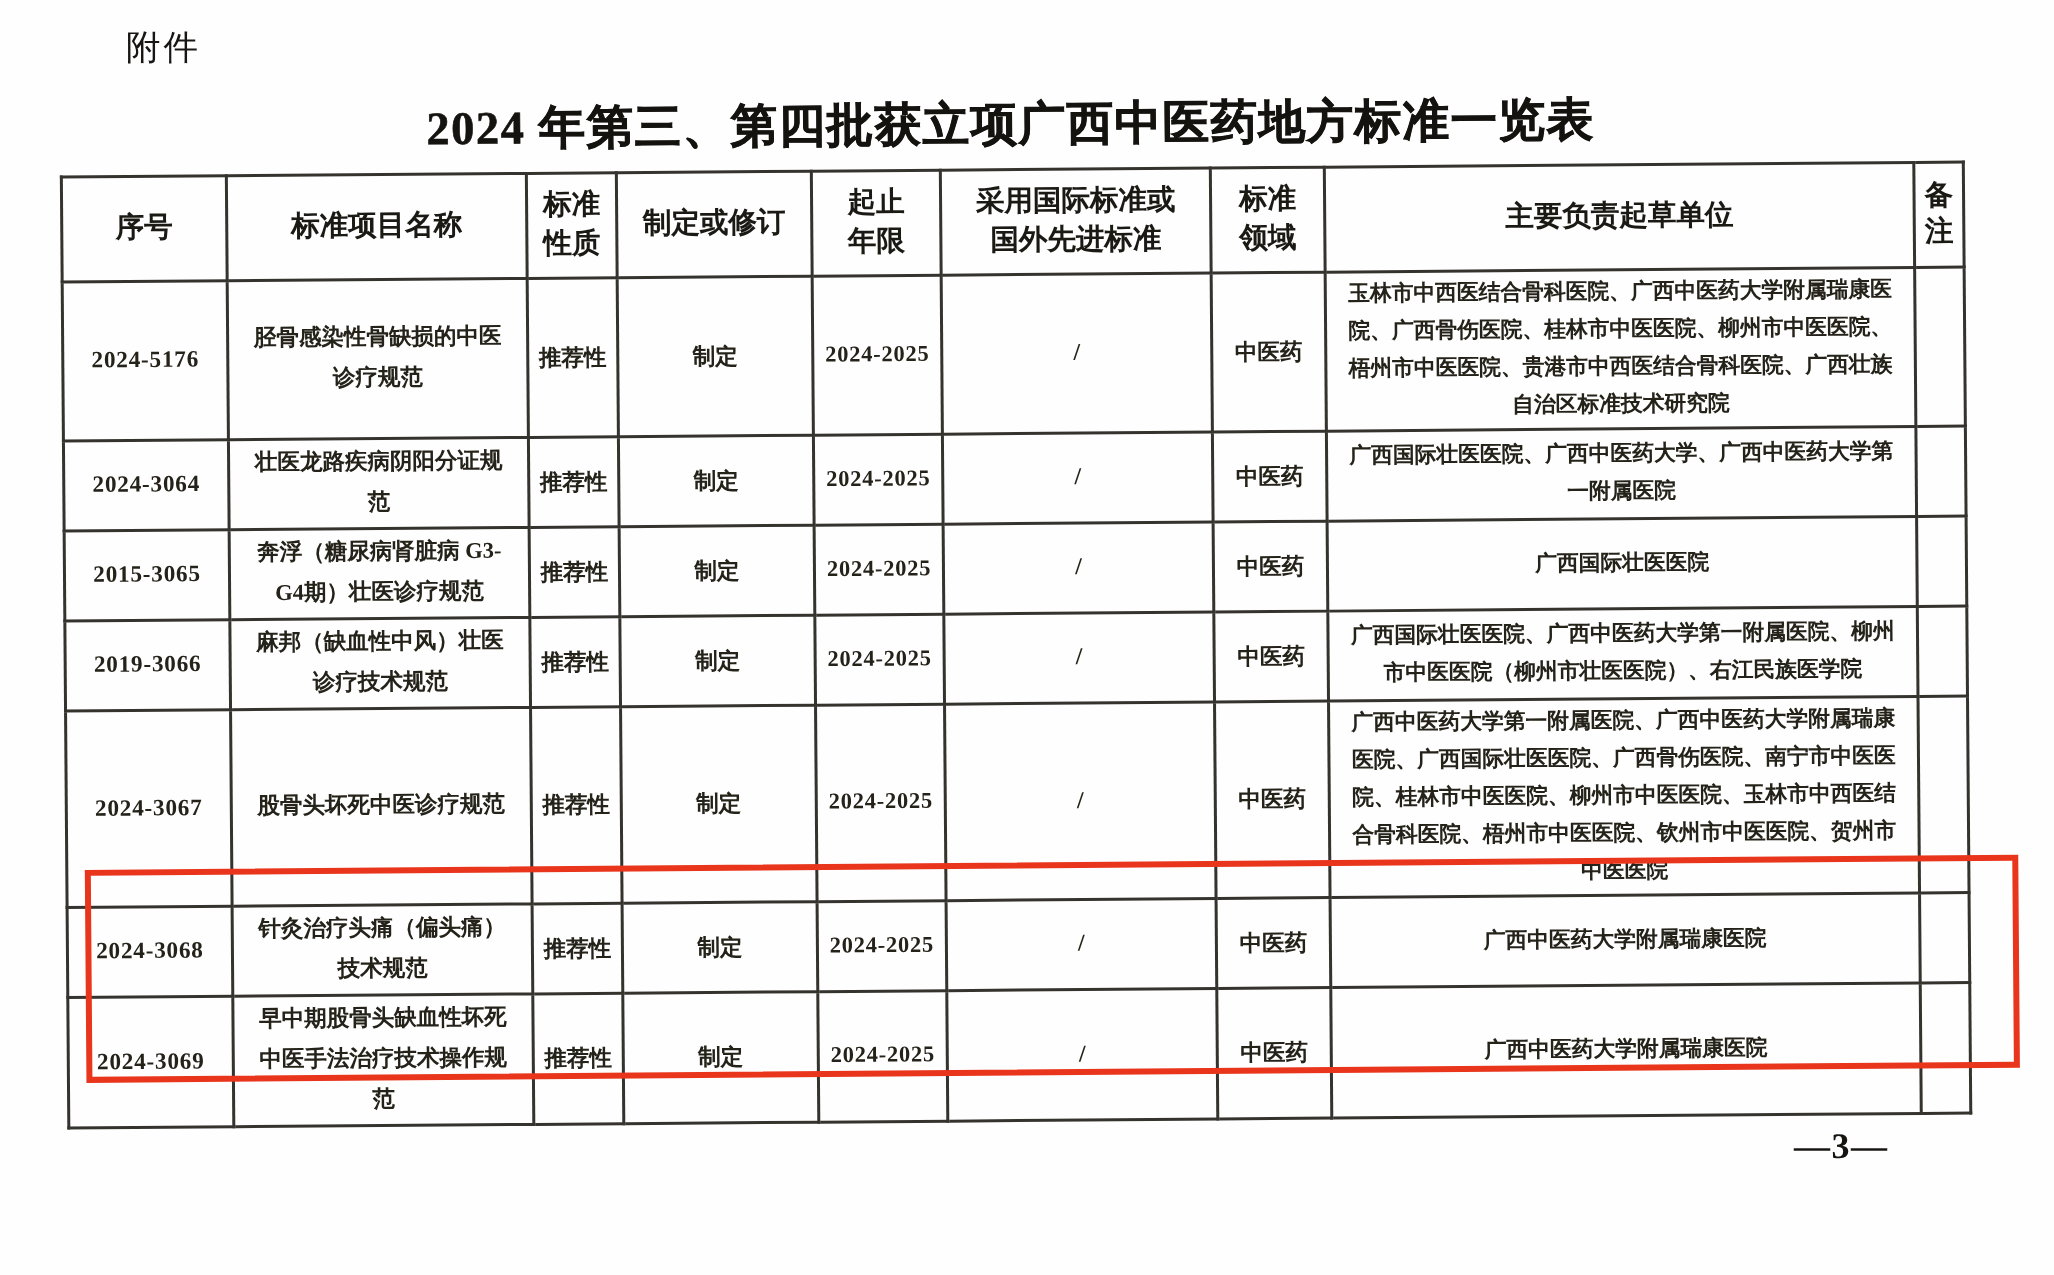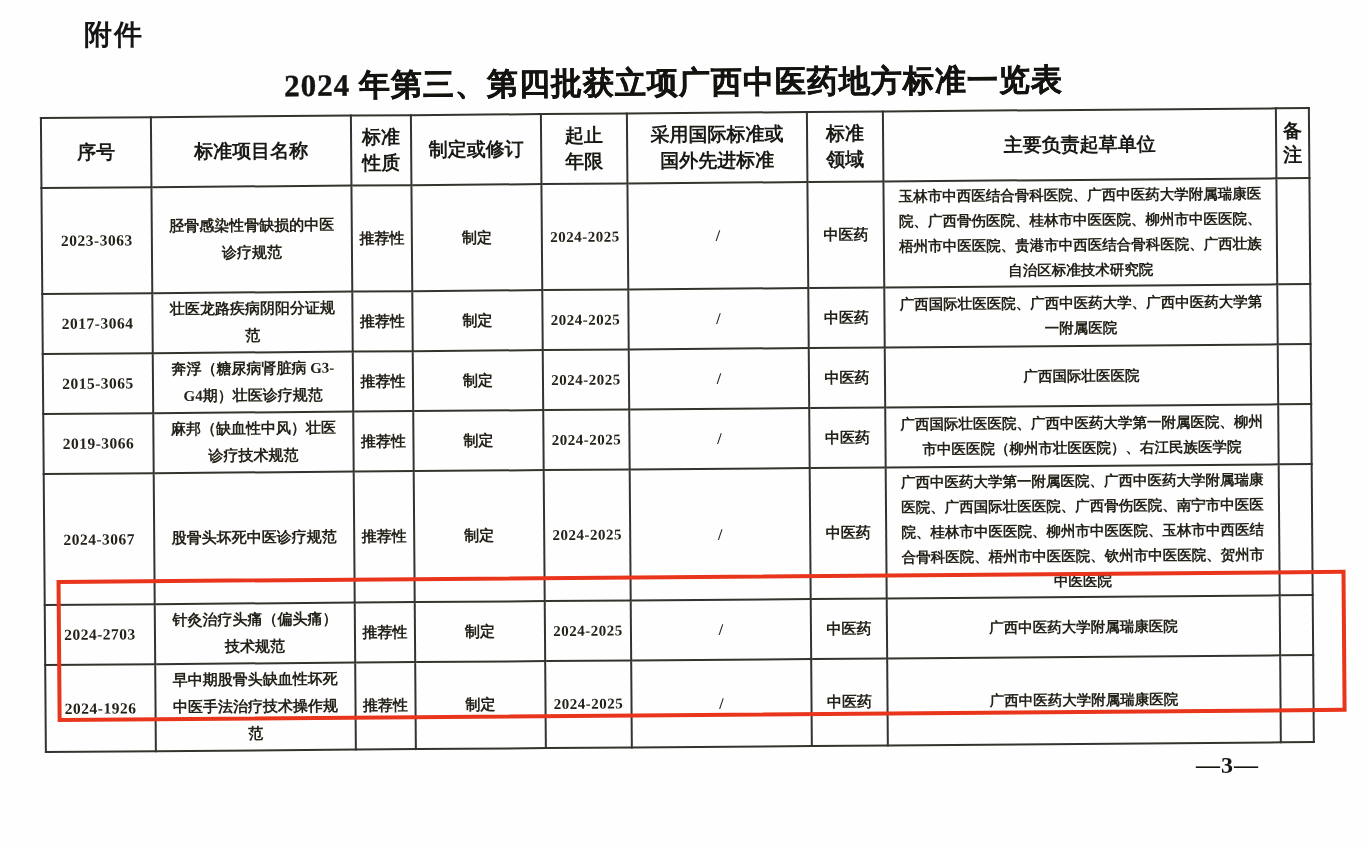--- a/index.html
+++ b/index.html
@@ -15,7 +15,7 @@
 
   .attachment {
     position: absolute; left: 84px; top: 16px;
-    font-size: 28px; font-weight: bold; letter-spacing: 2px;
+    font-size: 23px; font-weight: normal; letter-spacing: 2px;
     color: #171614;
   }
 

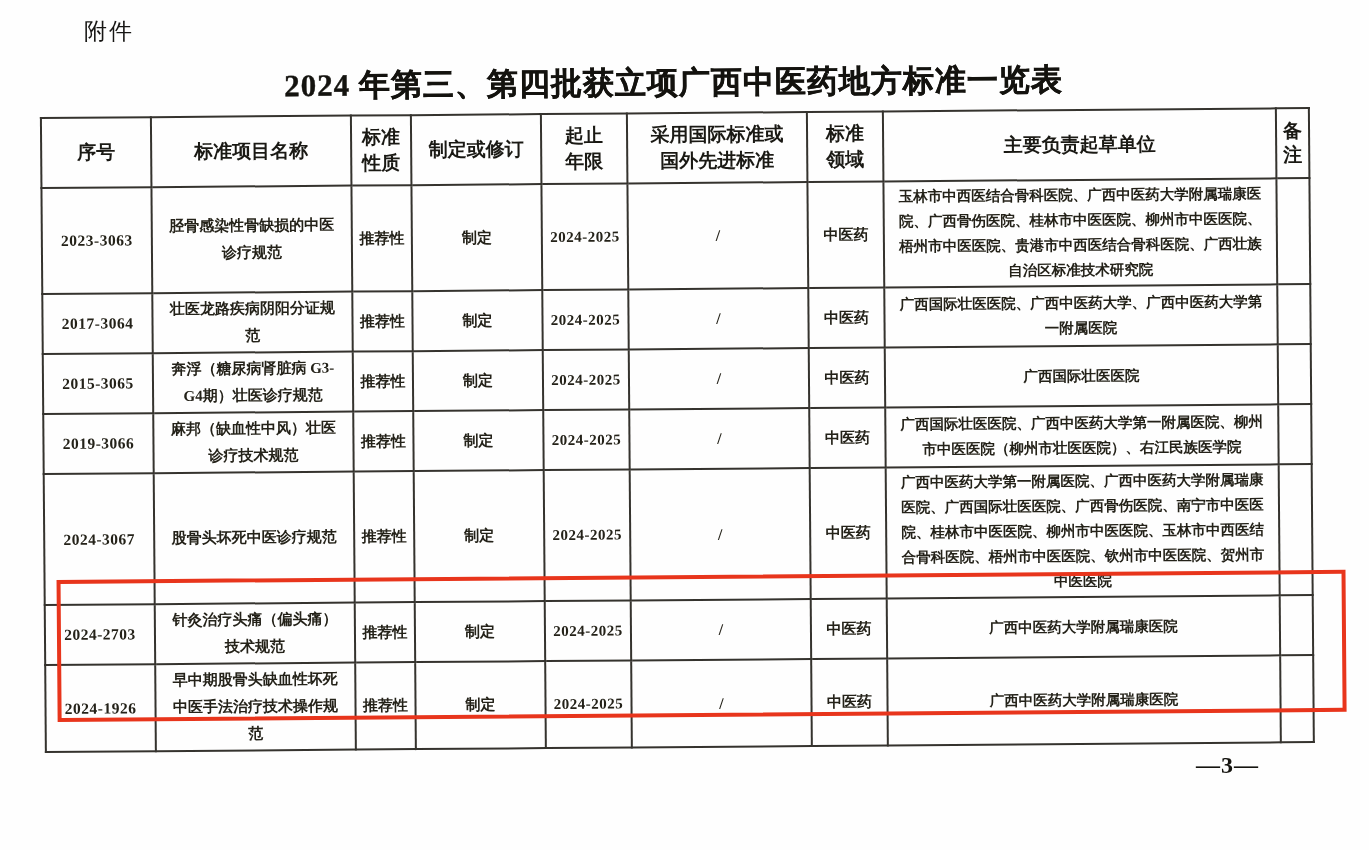--- a/index.html
+++ b/index.html
@@ -117,7 +117,7 @@
         </tr>
 
         <tr style="height:101px">
-          <td class="c-serial">2023-3063</td>
+          <td class="c-serial">2024-5176</td>
           <td class="c-name">胫骨感染性骨缺损的中医诊疗规范</td>
           <td>推荐性</td>
           <td>制定</td>

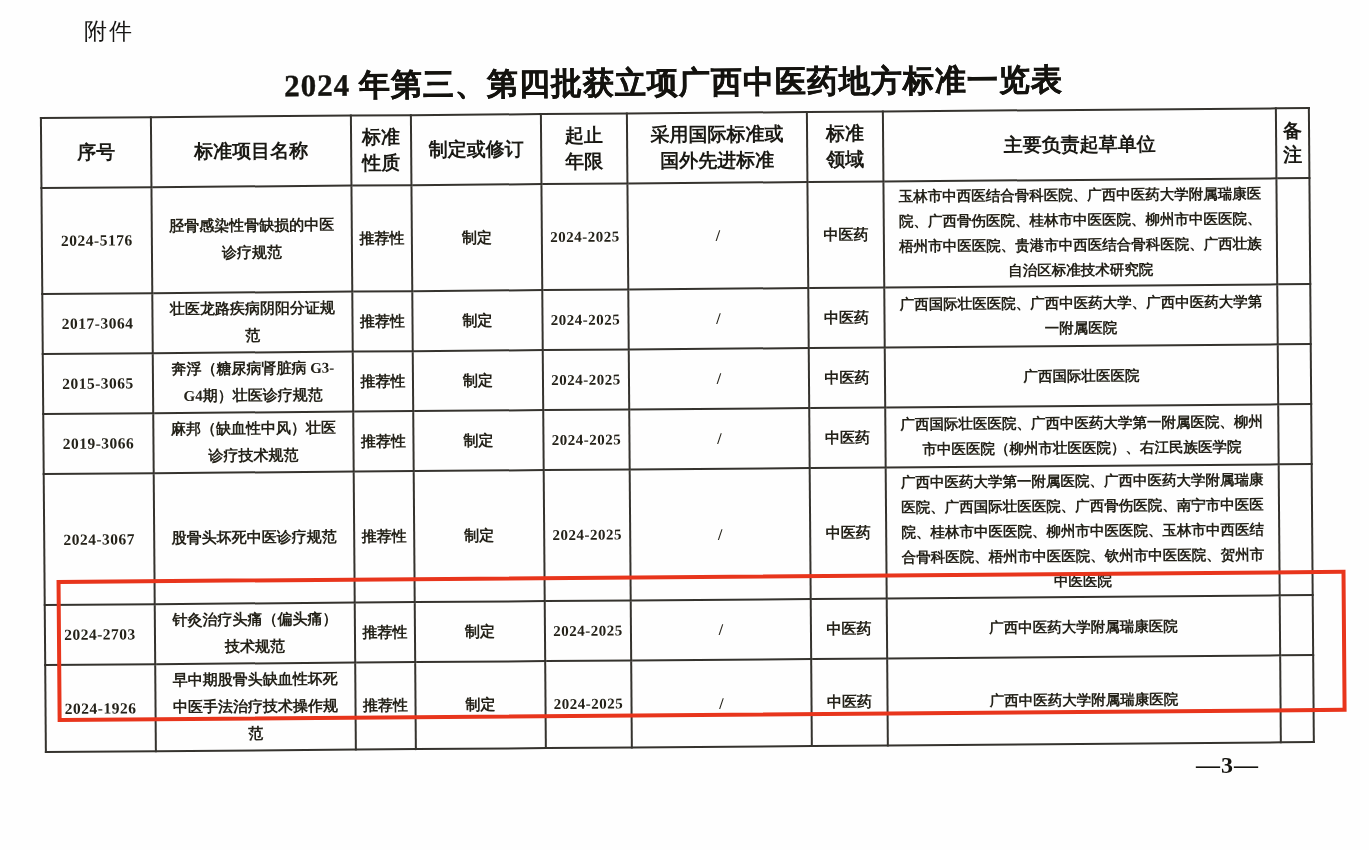--- a/index.html
+++ b/index.html
@@ -129,7 +129,7 @@
         </tr>
 
         <tr style="height:55px">
-          <td class="c-serial">2017-3064</td>
+          <td class="c-serial">2024-3064</td>
           <td class="c-name">壮医龙路疾病阴阳分证规范</td>
           <td>推荐性</td>
           <td>制定</td>

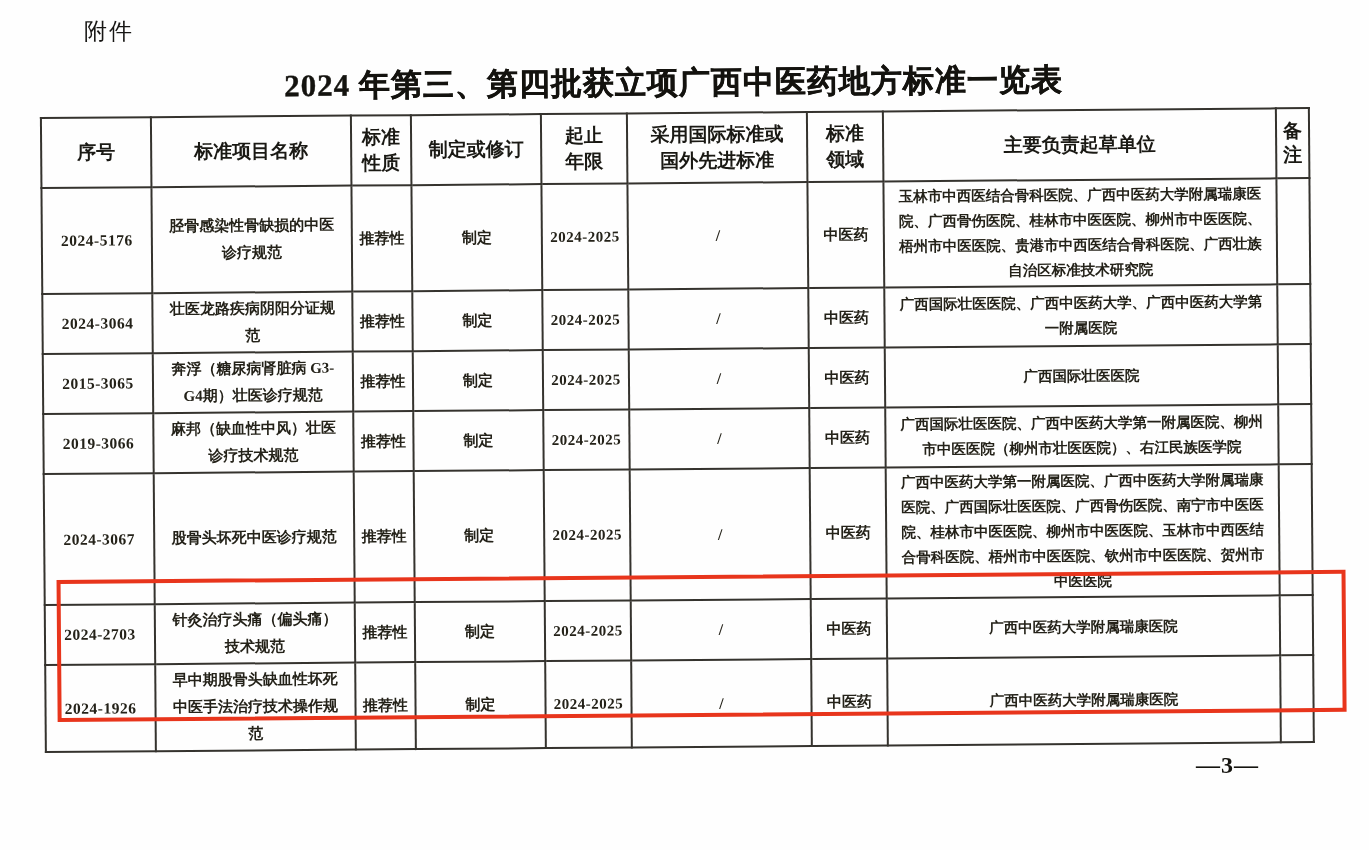--- a/index.html
+++ b/index.html
@@ -177,7 +177,7 @@
         </tr>
 
         <tr style="height:55px">
-          <td class="c-serial">2024-2703</td>
+          <td class="c-serial">2024-3068</td>
           <td class="c-name">针灸治疗头痛（偏头痛）技术规范</td>
           <td>推荐性</td>
           <td>制定</td>

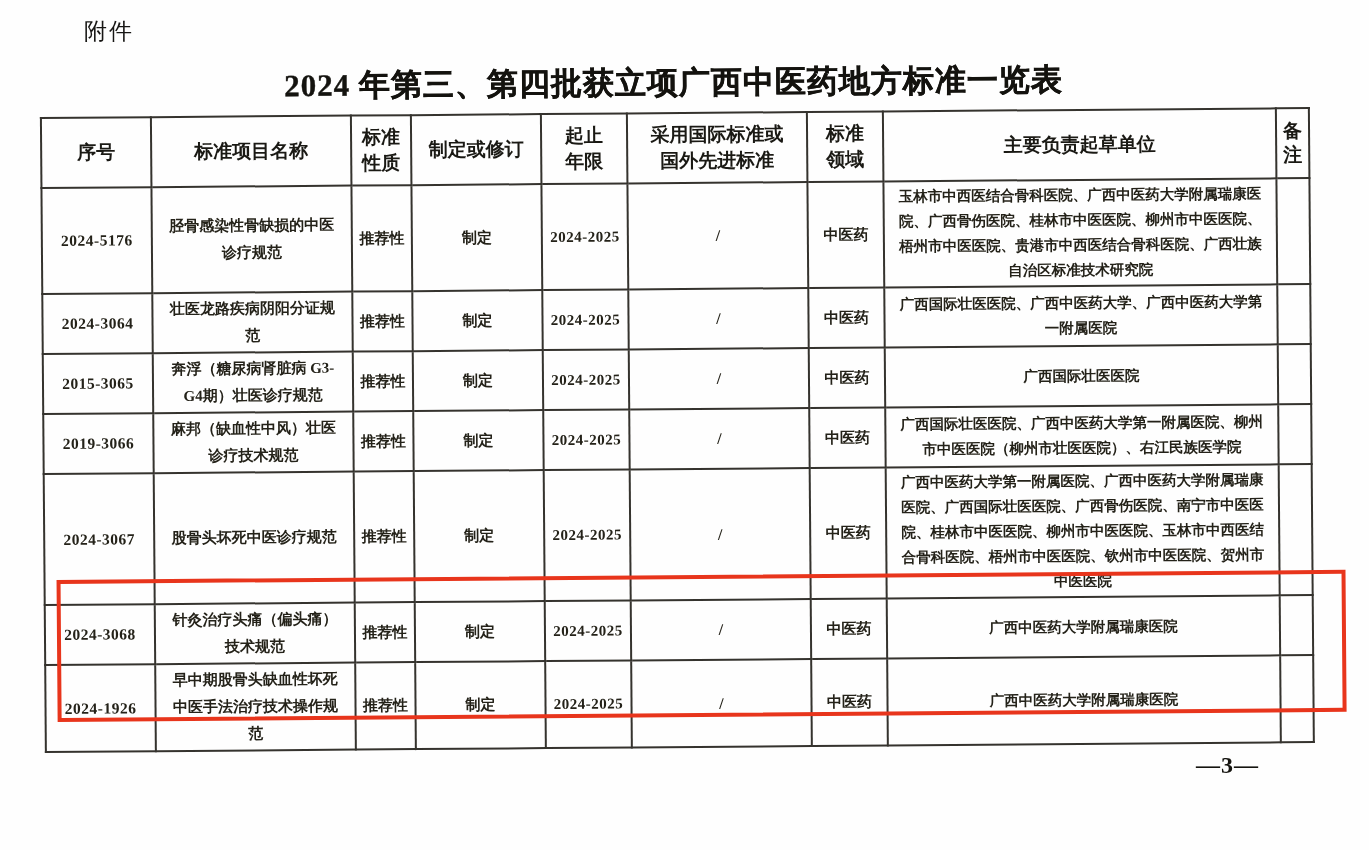--- a/index.html
+++ b/index.html
@@ -189,7 +189,7 @@
         </tr>
 
         <tr style="height:85px">
-          <td class="c-serial">2024-1926</td>
+          <td class="c-serial">2024-3069</td>
           <td class="c-name">早中期股骨头缺血性坏死中医手法治疗技术操作规范</td>
           <td>推荐性</td>
           <td>制定</td>

